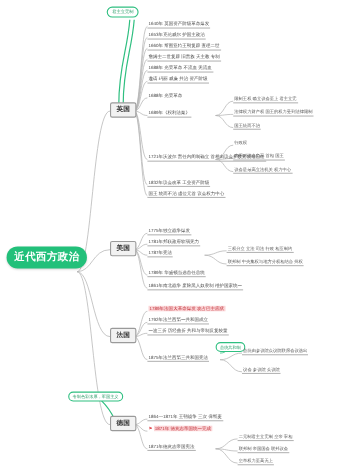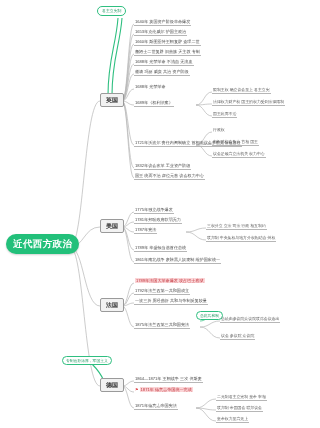--- a/index.html
+++ b/index.html
@@ -140,7 +140,7 @@
     </g>
   </svg>
 
-  <div class="node root" style="left:6px;top:234px;">近代西方政治</div>
+  <div class="node root" style="left:6px;top:224px;">近代西方政治</div>
 
   <div class="node callout" style="left:97px;top:6px;">君主立宪制</div>
 

